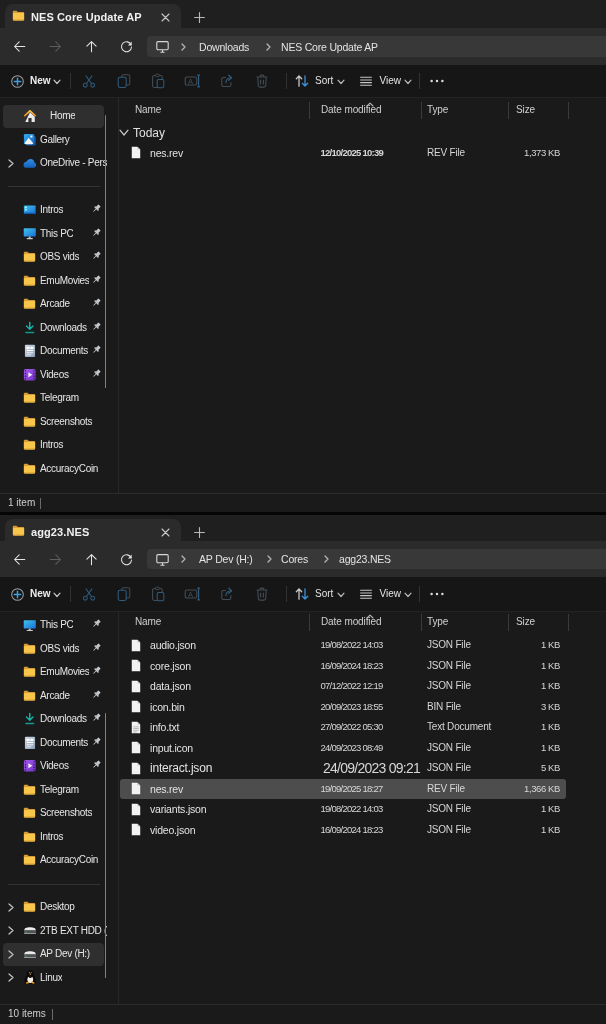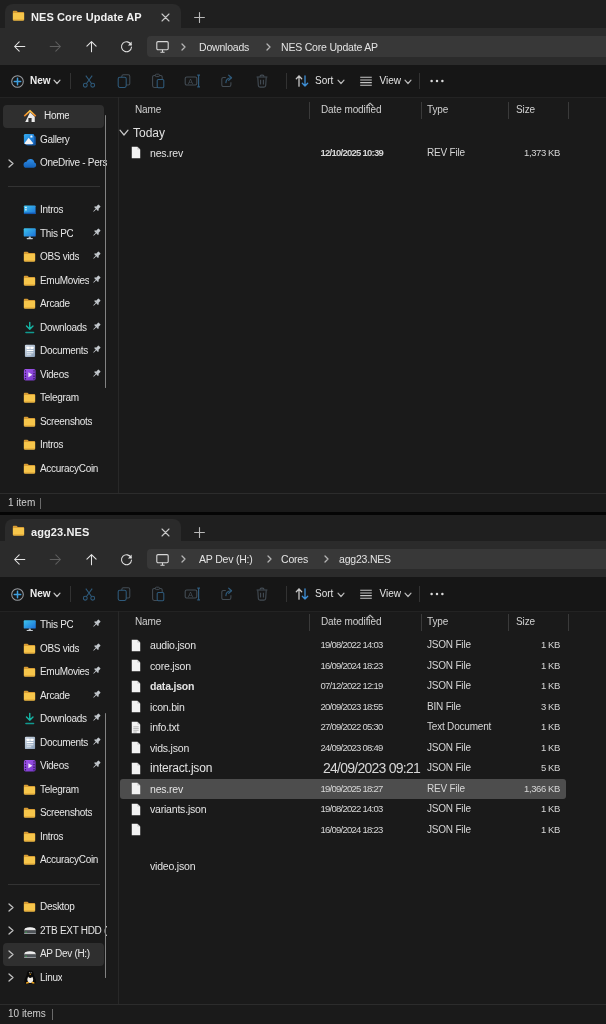--- a/index.html
+++ b/index.html
@@ -149,7 +149,7 @@
     <path d="M7.5 0.9 L14.2 7 L13.1 8.2 L7.5 3.2 L1.9 8.2 L0.8 7 Z" fill="url(#u1)"></path>
     <path d="M7.5 3.6 L12.6 8.2 L12.6 14 L9.2 14 L9.2 9.6 L5.8 9.6 L5.8 14 L2.4 14 Z" fill="#ebebeb"></path>
   </svg>
-<div style="position:absolute;left:44px;top:116px;transform:translateY(-53%);font-size:10px;letter-spacing:-0.3px;color:#e6e6e6;white-space:nowrap;max-width:67px;overflow:hidden">Home</div>
+<div style="position:absolute;left:50px;top:116px;transform:translateY(-53%);font-size:10px;letter-spacing:-0.3px;color:#e6e6e6;white-space:nowrap;max-width:67px;overflow:hidden">Home</div>
 <svg style="position:absolute;left:22.5px;top:132.5px" width="13.5" height="13.5" viewBox="0 0 15 15">
     <defs>
       <linearGradient id="u2" x1="0" y1="0" x2="1" y2="1">

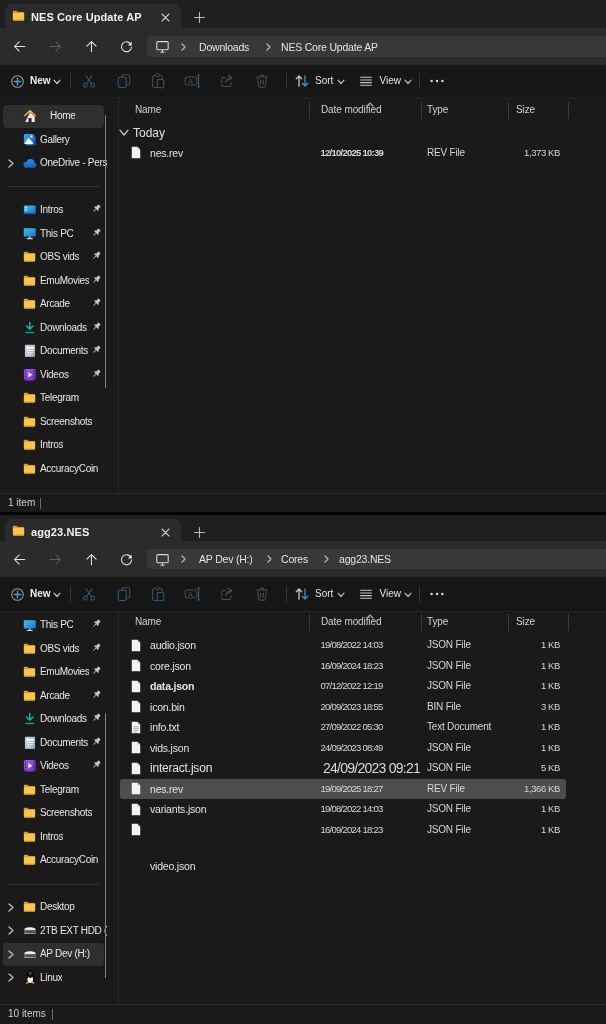--- a/index.html
+++ b/index.html
@@ -744,7 +744,7 @@
     <path d="M0.8 0.6 H6.6 L9.6 3.6 V12.8 H0.8 Z" fill="#f2f2f2"></path>
     <path d="M6.6 0.6 V3.6 H9.6 Z" fill="#c9c9c9"></path>
   </svg>
-<div style="position:absolute;left:150px;top:686.3px;transform:translateY(-53%);font-size:10.5px;color:#e3e3e3;font-weight:700;white-space:nowrap;letter-spacing:-0.2px;text-align:right;">data.json</div>
+<div style="position:absolute;left:150px;top:686.3px;transform:translateY(-53%);font-size:10.5px;color:#e3e3e3;font-weight:400;white-space:nowrap;letter-spacing:-0.2px;text-align:right;">data.json</div>
 <div style="position:absolute;left:320.5px;top:686.3px;transform:translateY(-53%);font-size:9.5px;color:#d6d6d6;font-weight:400;white-space:nowrap;letter-spacing:-0.75px;">07/12/2022 12:19</div>
 <div style="position:absolute;left:427px;top:686.3px;transform:translateY(-53%);font-size:10px;color:#d6d6d6;font-weight:400;white-space:nowrap;letter-spacing:-0.2px;">JSON File</div>
 <div style="position:absolute;right:46px;top:686.3px;transform:translateY(-53%);font-size:9.5px;color:#d6d6d6;font-weight:400;white-space:nowrap;letter-spacing:-0.4px;">1 KB</div>

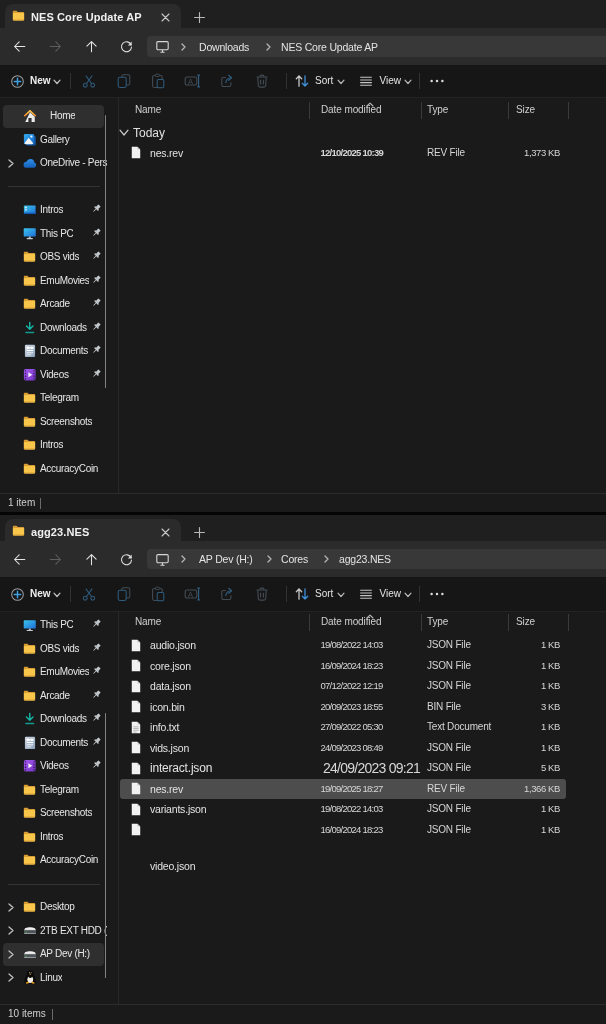--- a/index.html
+++ b/index.html
@@ -771,7 +771,7 @@
     <path d="M0.8 0.6 H6.6 L9.6 3.6 V12.8 H0.8 Z" fill="#f2f2f2"></path>
     <path d="M6.6 0.6 V3.6 H9.6 Z" fill="#c9c9c9"></path>
   </svg>
-<div style="position:absolute;left:150px;top:747.8px;transform:translateY(-53%);font-size:10.5px;color:#e3e3e3;font-weight:400;white-space:nowrap;letter-spacing:-0.2px;">vids.json</div>
+<div style="position:absolute;left:150px;top:747.8px;transform:translateY(-53%);font-size:10.5px;color:#e3e3e3;font-weight:400;white-space:nowrap;letter-spacing:-0.2px;">input.icon</div>
 <div style="position:absolute;left:320.5px;top:747.8px;transform:translateY(-53%);font-size:9.5px;color:#d6d6d6;font-weight:400;white-space:nowrap;letter-spacing:-0.75px;text-align:right;">24/09/2023 08:49</div>
 <div style="position:absolute;left:427px;top:747.8px;transform:translateY(-53%);font-size:10px;color:#d6d6d6;font-weight:400;white-space:nowrap;letter-spacing:-0.2px;">JSON File</div>
 <div style="position:absolute;right:46px;top:747.8px;transform:translateY(-53%);font-size:9.5px;color:#d6d6d6;font-weight:400;white-space:nowrap;letter-spacing:-0.4px;">1 KB</div>

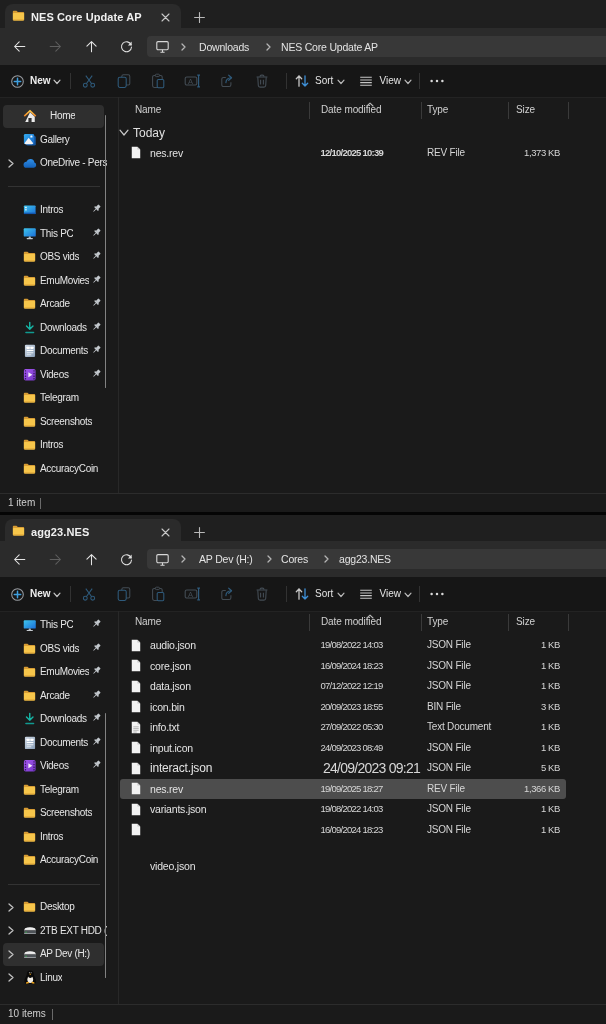--- a/index.html
+++ b/index.html
@@ -804,7 +804,7 @@
     <path d="M0.8 0.6 H6.6 L9.6 3.6 V12.8 H0.8 Z" fill="#f2f2f2"></path>
     <path d="M6.6 0.6 V3.6 H9.6 Z" fill="#c9c9c9"></path>
   </svg>
-<div style="position:absolute;left:150px;top:829.8px;transform:translateY(-53%);font-size:10.5px;color:#e3e3e3;font-weight:400;white-space:nowrap;letter-spacing:-0.2px;margin-top:36px;">video.json</div>
+<div style="position:absolute;left:150px;top:829.8px;transform:translateY(-53%);font-size:10.5px;color:#e3e3e3;font-weight:400;white-space:nowrap;letter-spacing:-0.2px;">video.json</div>
 <div style="position:absolute;left:320.5px;top:829.8px;transform:translateY(-53%);font-size:9.5px;color:#d6d6d6;font-weight:400;white-space:nowrap;letter-spacing:-0.75px;">16/09/2024 18:23</div>
 <div style="position:absolute;left:427px;top:829.8px;transform:translateY(-53%);font-size:10px;color:#d6d6d6;font-weight:400;white-space:nowrap;letter-spacing:-0.2px;">JSON File</div>
 <div style="position:absolute;right:46px;top:829.8px;transform:translateY(-53%);font-size:9.5px;color:#d6d6d6;font-weight:400;white-space:nowrap;letter-spacing:-0.4px;">1 KB</div>

